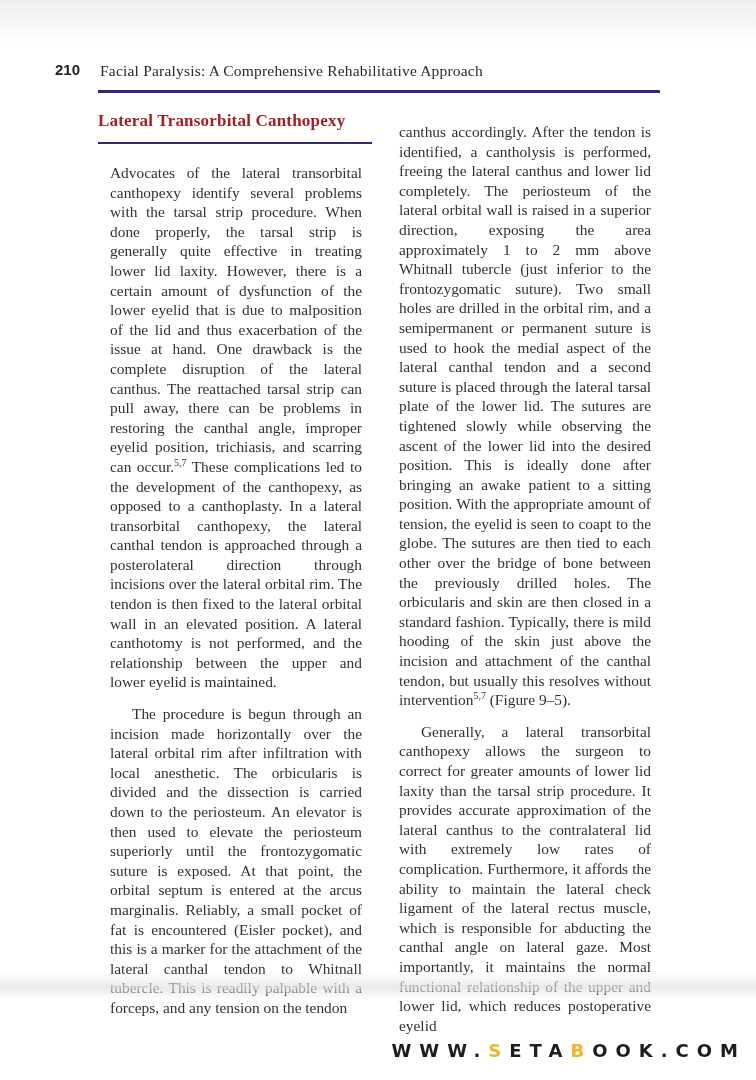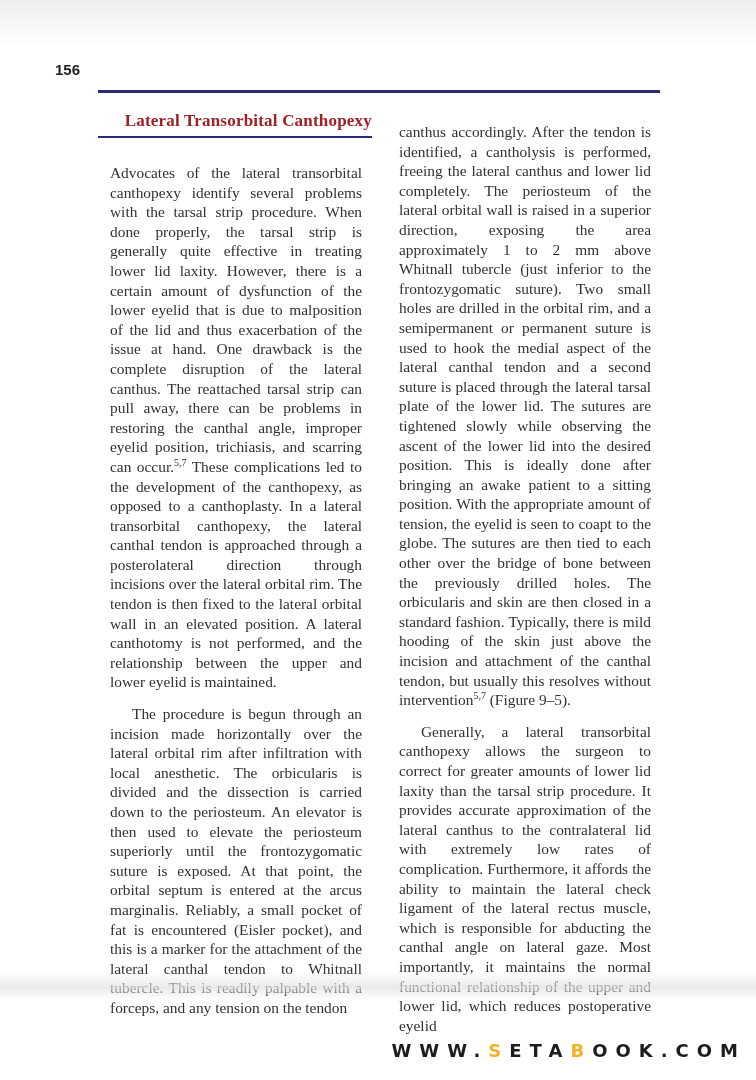--- a/index.html
+++ b/index.html
@@ -84,7 +84,7 @@
 
 <div class="page">
 
-  <div class="page-number">156</div>
+  <div class="page-number">210</div>
   <div class="header-rule"></div>
 
   <div class="section-heading">Lateral Transorbital Canthopexy</div>

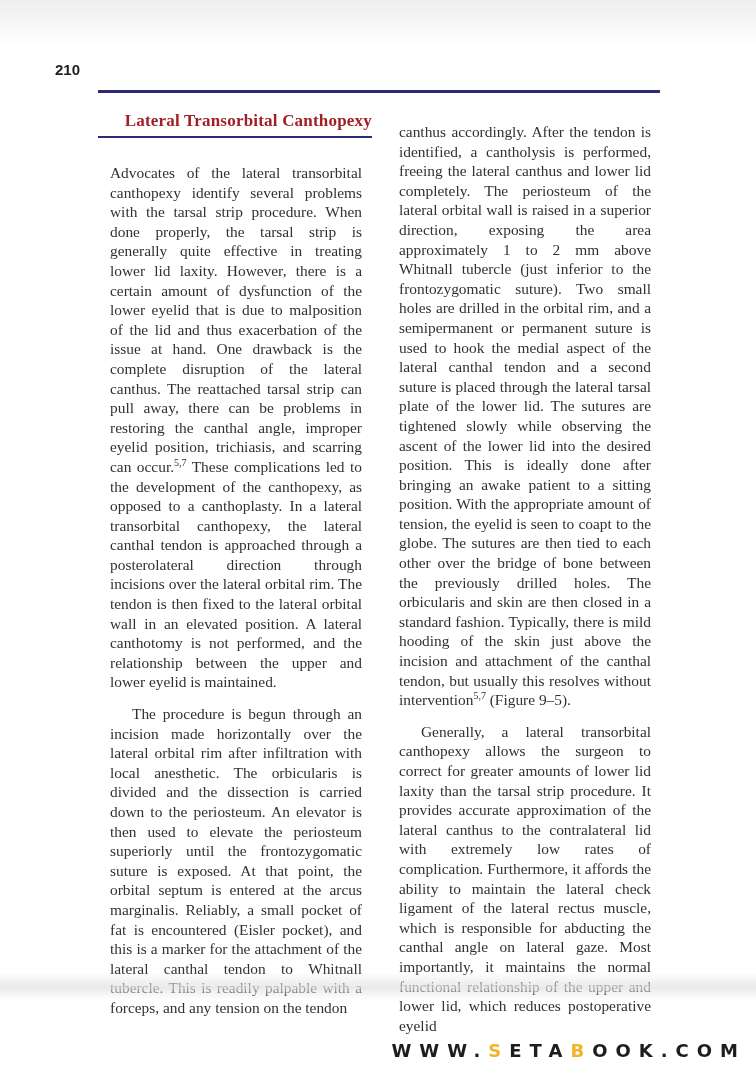--- a/index.html
+++ b/index.html
@@ -85,6 +85,7 @@
 <div class="page">
 
   <div class="page-number">210</div>
+  <div class="running-title">Facial Paralysis:  A Comprehensive Rehabilitative Approach</div>
   <div class="header-rule"></div>
 
   <div class="section-heading">Lateral Transorbital Canthopexy</div>

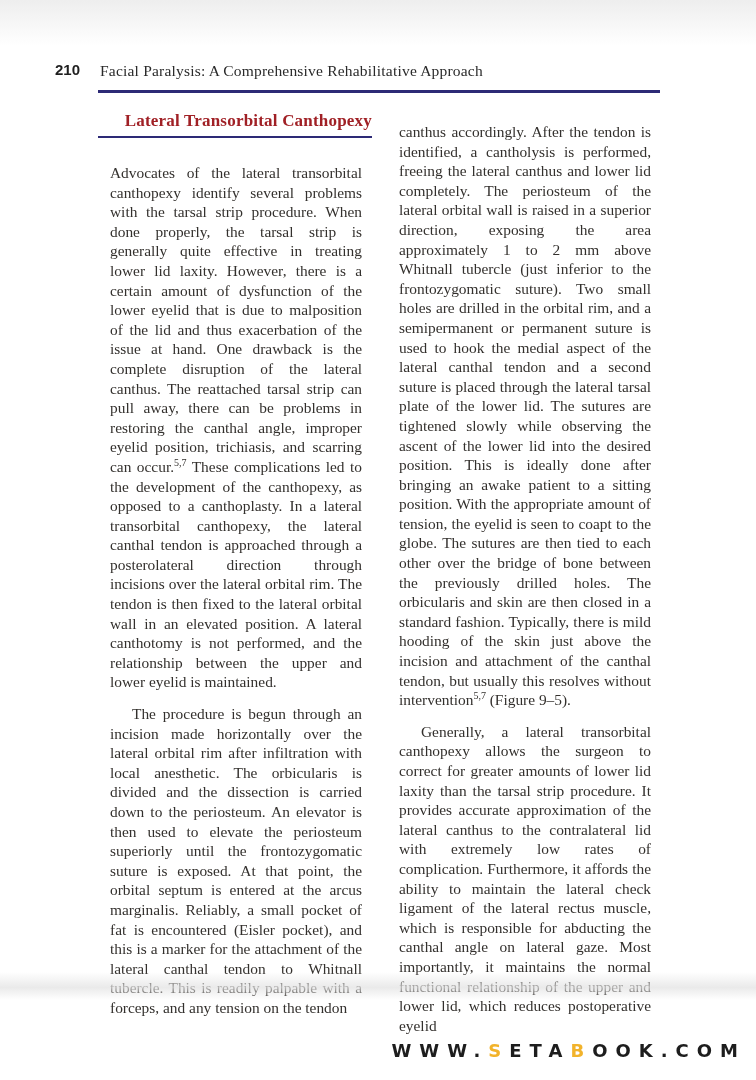--- a/index.html
+++ b/index.html
@@ -35,9 +35,9 @@
   
   .section-heading{
     position:absolute;left:98px;top:111px;width:274px;box-sizing:border-box;
-    text-align:right;font-weight:bold;font-size:17px;letter-spacing:.2px;
+    text-align:left;font-weight:bold;font-size:17px;letter-spacing:.2px;
     color:var(--heading-red,#a02025);
-    padding-bottom:5px;border-bottom:2.5px solid var(--rule-navy,#2d2a76);
+    padding-bottom:11px;border-bottom:2.5px solid var(--rule-navy,#2d2a76);
   }
 
   

